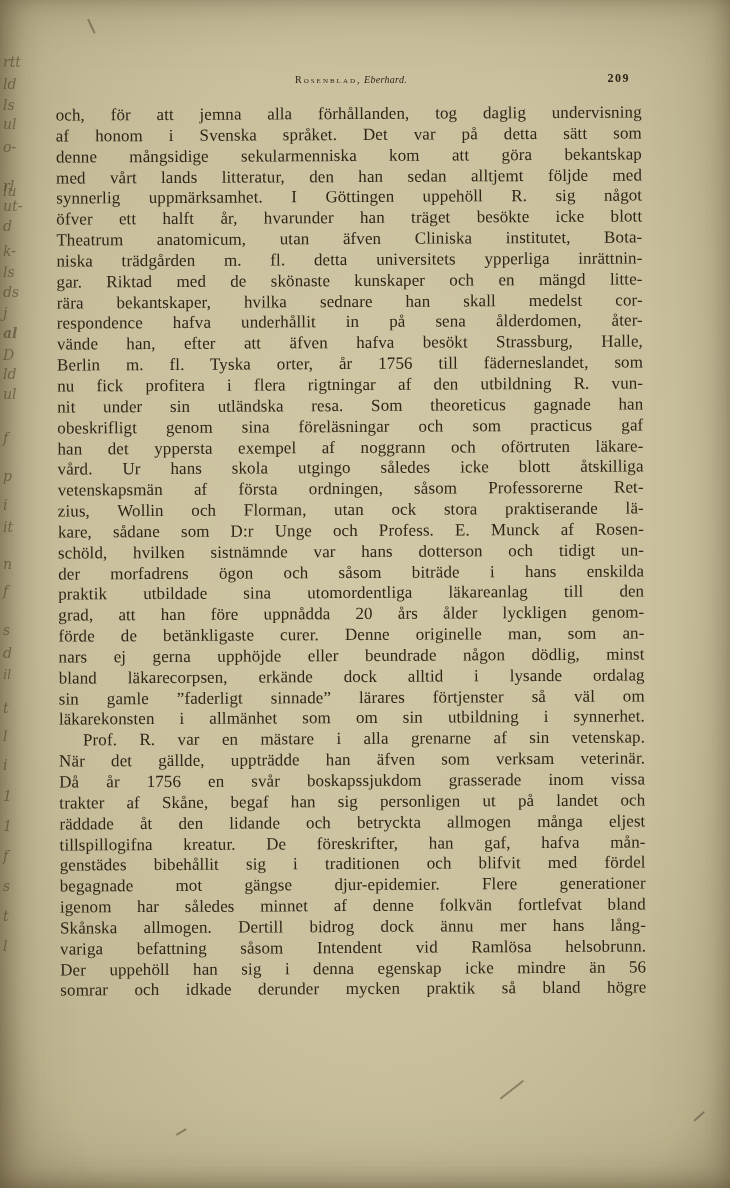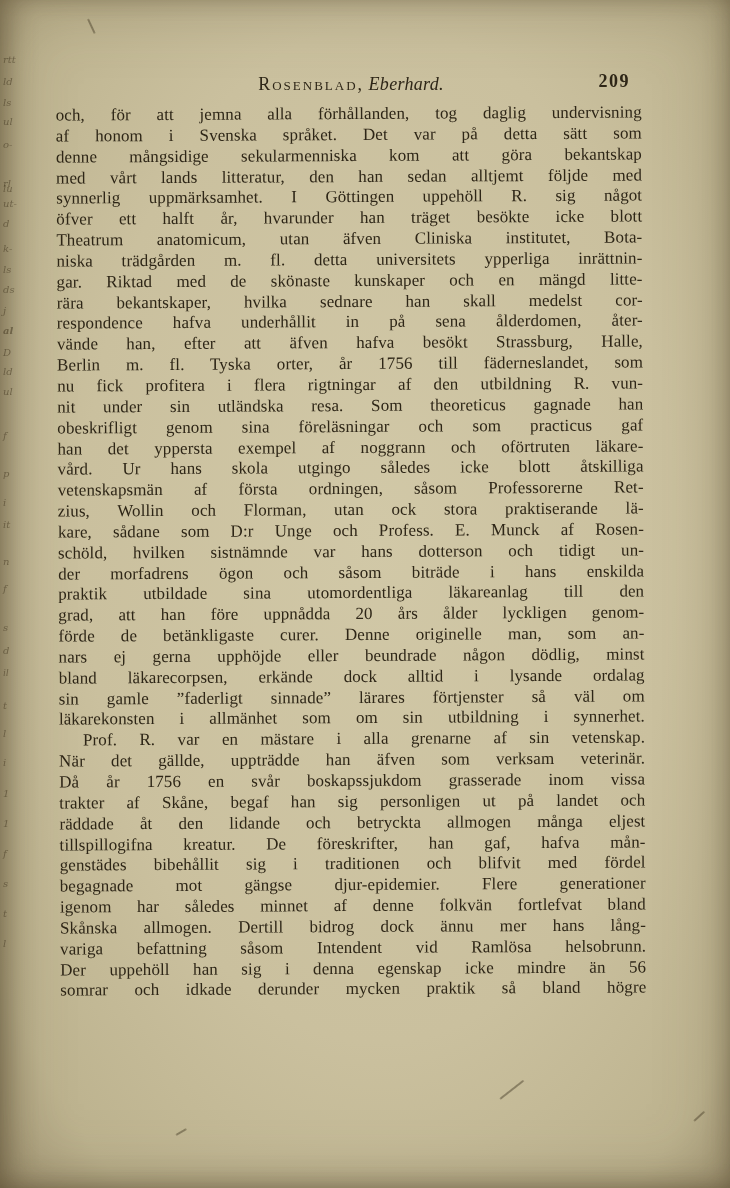--- a/index.html
+++ b/index.html
@@ -30,7 +30,7 @@
   .footer-left{position:absolute;left:0;top:0;font-size:13px;font-weight:bold;letter-spacing:1.2px;}
   .footer-right{position:absolute;right:42px;top:-1px;font-size:15px;letter-spacing:.5px;}
   .marginalia-mark{
-    position:absolute;left:3px;font-size:10px;font-style:italic;
+    position:absolute;left:3px;font-size:14px;font-style:italic;
     color:rgba(56,46,26,.5);filter:blur(.5px);font-family:"DejaVu Serif",serif;
   }
   .pen-stroke{

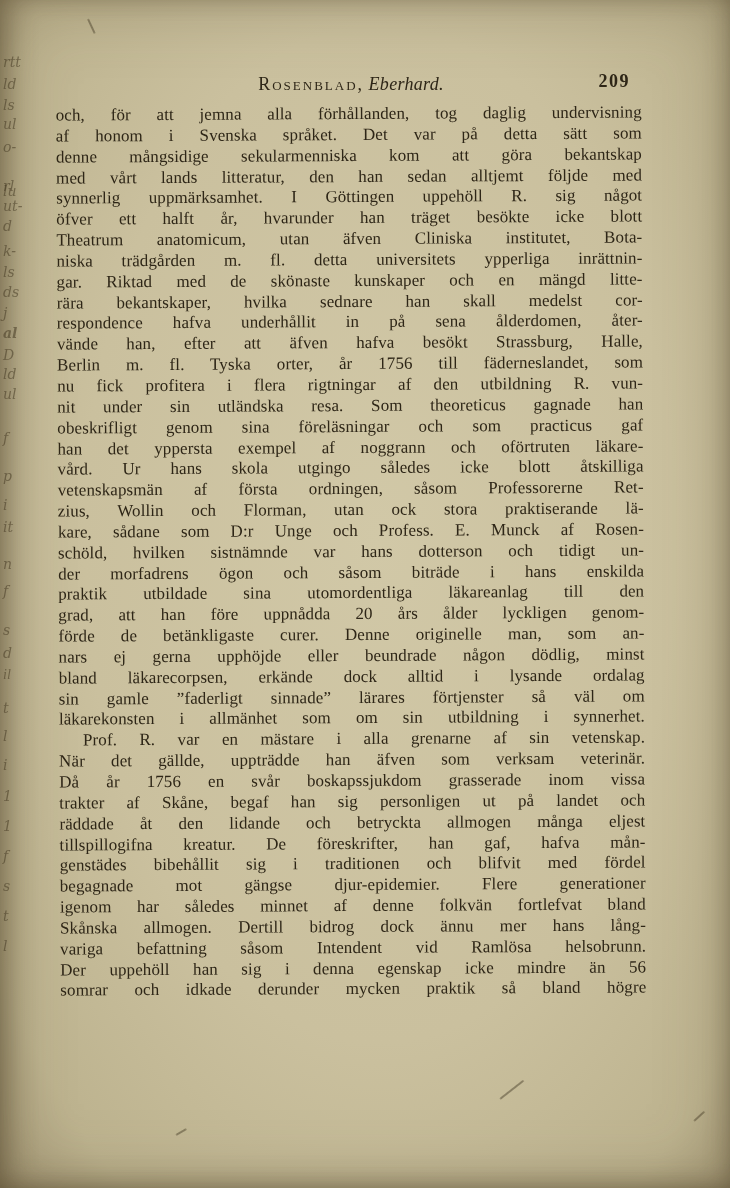--- a/index.html
+++ b/index.html
@@ -16,7 +16,7 @@
                inset 0 -14px 30px -14px rgba(70,58,34,.35);
   }
   .header{position:absolute;left:58px;top:74px;width:586px;height:22px;}
-  .header-title{position:absolute;left:0;right:0;text-align:center;font-size:18px;}
+  .header-title{position:absolute;left:0;right:0;text-align:center;font-size:10px;}
   .surname{font-variant:small-caps;letter-spacing:2px;}
   .forename{font-style:italic;letter-spacing:.3px;}
   .page-number{position:absolute;right:14px;top:-3px;font-weight:bold;font-size:18px;letter-spacing:1.5px;}

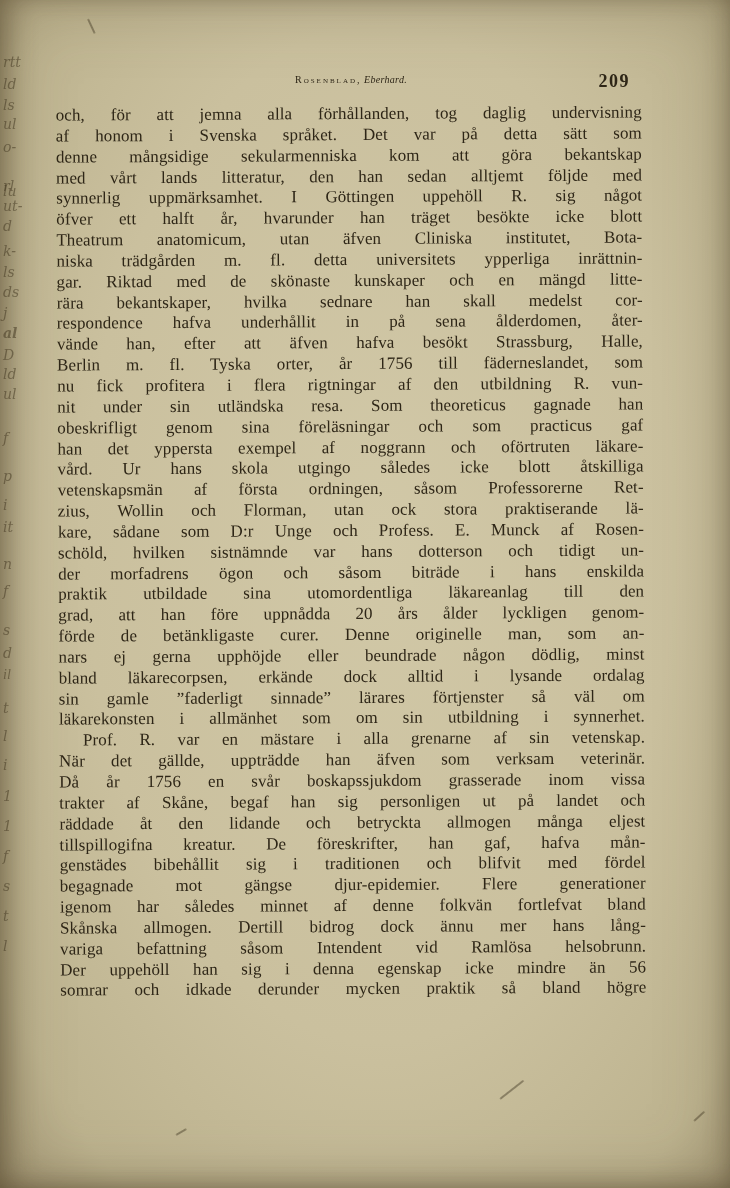--- a/index.html
+++ b/index.html
@@ -19,7 +19,7 @@
   .header-title{position:absolute;left:0;right:0;text-align:center;font-size:10px;}
   .surname{font-variant:small-caps;letter-spacing:2px;}
   .forename{font-style:italic;letter-spacing:.3px;}
-  .page-number{position:absolute;right:14px;top:-3px;font-weight:bold;font-size:18px;letter-spacing:1.5px;}
+  .page-number{position:absolute;right:14px;top:-3px;font-weight:bold;font-size:12px;letter-spacing:1.5px;}
   .body-text{position:absolute;left:58px;top:104px;width:586px;transform:rotate(-0.3deg);}
   .line{
     line-height:20.85px;height:20.85px;font-size:17px;letter-spacing:.1px;

